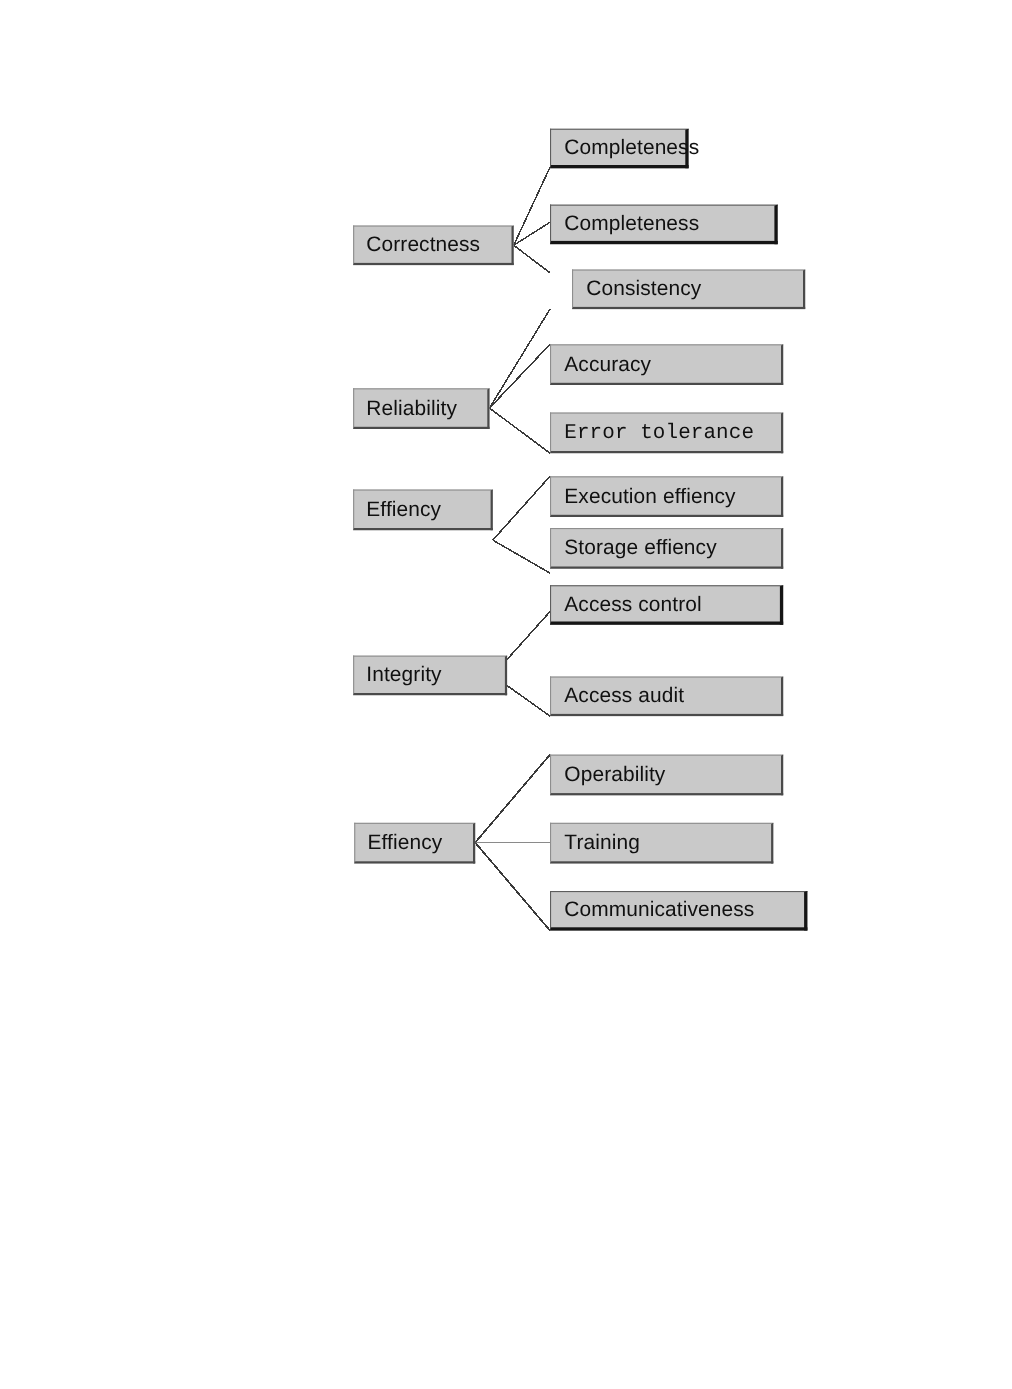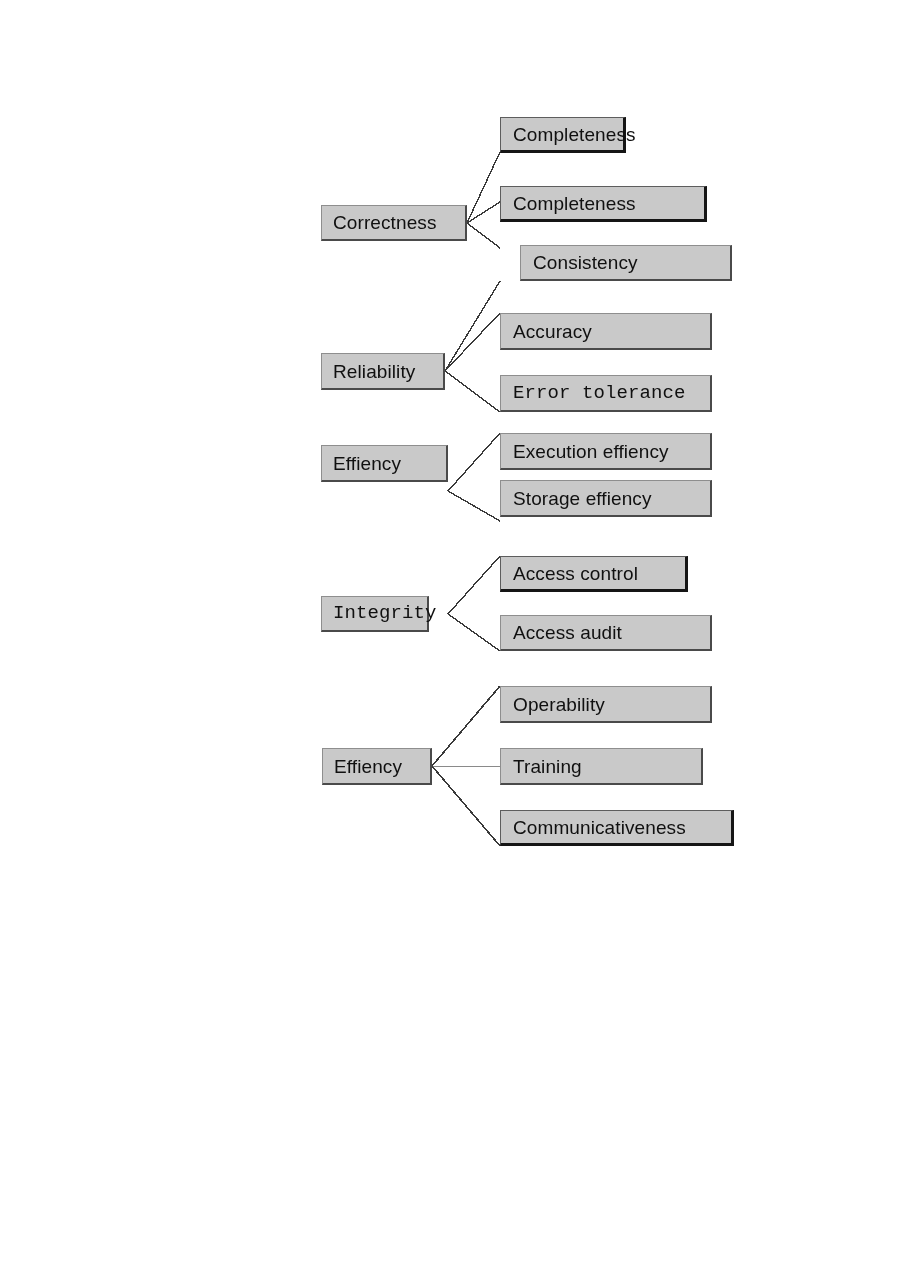--- a/index.html
+++ b/index.html
@@ -120,7 +120,7 @@
         <div class="node parent" style="left: 321px; top: 596px; width: 108px; height: 36px; font-family: Liberation Mono, monospace;">
           <span class="label">Integrity</span>
         </div>
-        <div class="node heavy" style="left: 500px; top: 556px; width: 188px; height: 36px;">
+        <div class="node heavy" style="left: 500px; top: 532px; width: 212px; height: 36px;">
           <span class="label">Access control</span>
         </div>
         <div class="node" style="left: 500px; top: 615px; width: 212px; height: 36px;">

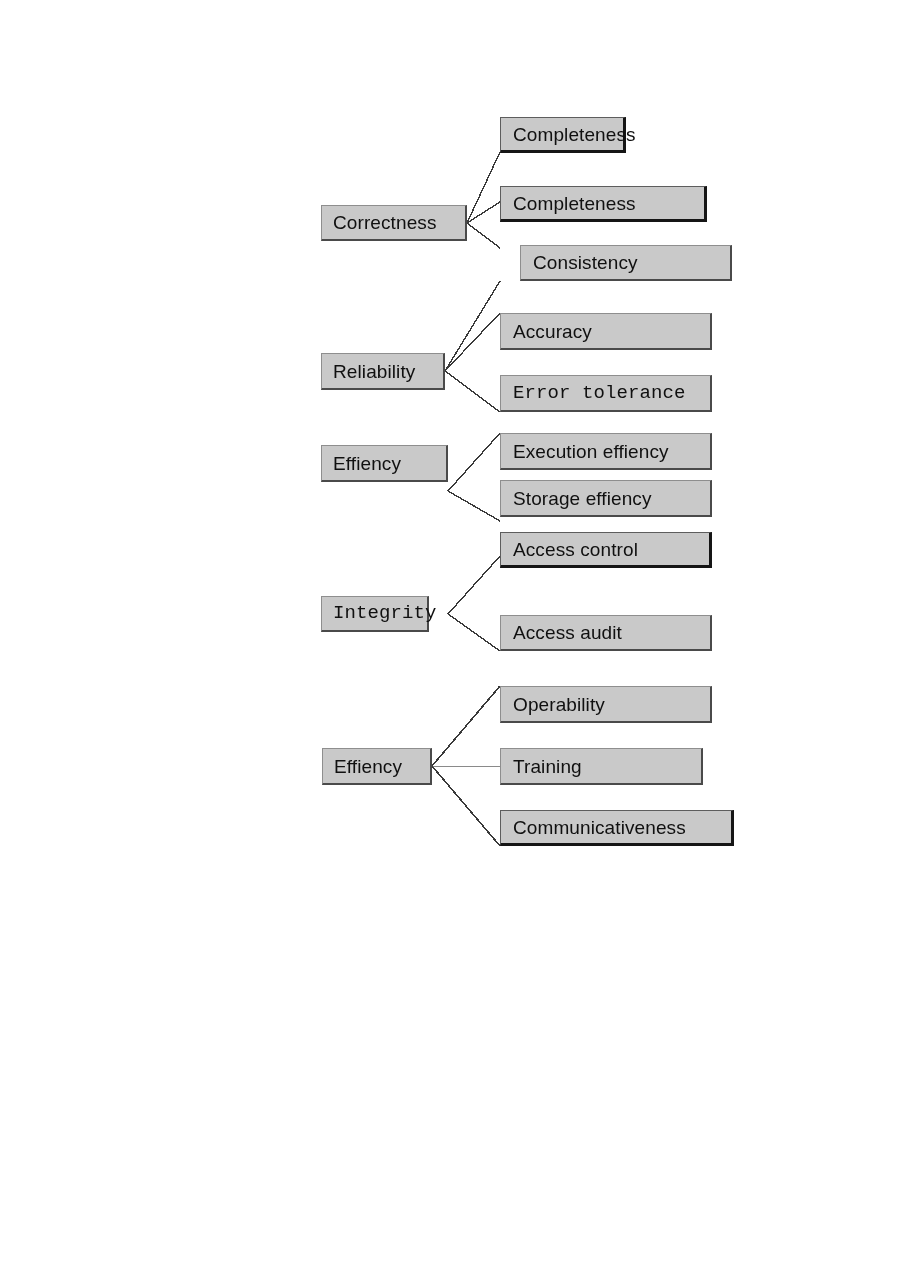--- a/index.html
+++ b/index.html
@@ -117,7 +117,7 @@
         <div class="node" style="left: 500px; top: 480px; width: 212px; height: 37px; text-align: center;">
           <span class="label">Storage effiency</span>
         </div>
-        <div class="node parent" style="left: 321px; top: 596px; width: 108px; height: 36px; font-family: Liberation Mono, monospace;">
+        <div class="node parent" style="left: 321px; top: 596px; width: 140px; height: 36px;">
           <span class="label">Integrity</span>
         </div>
         <div class="node heavy" style="left: 500px; top: 532px; width: 212px; height: 36px;">

